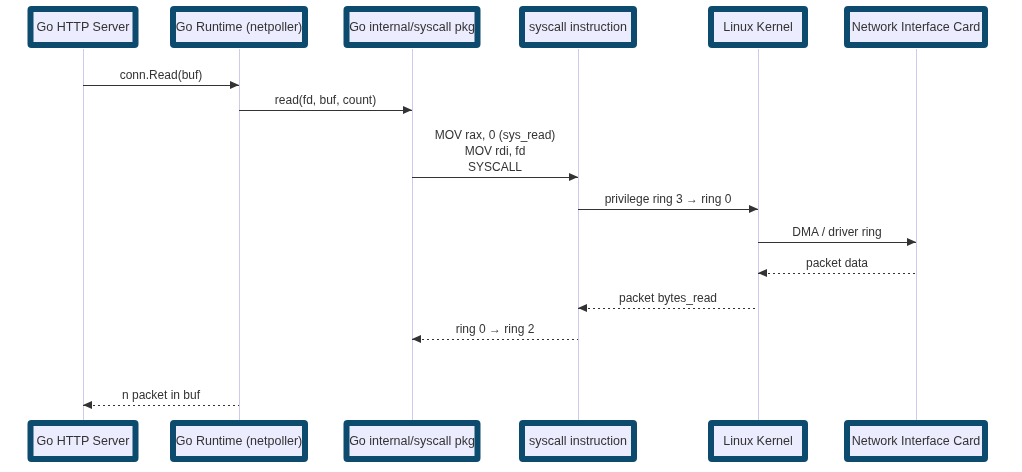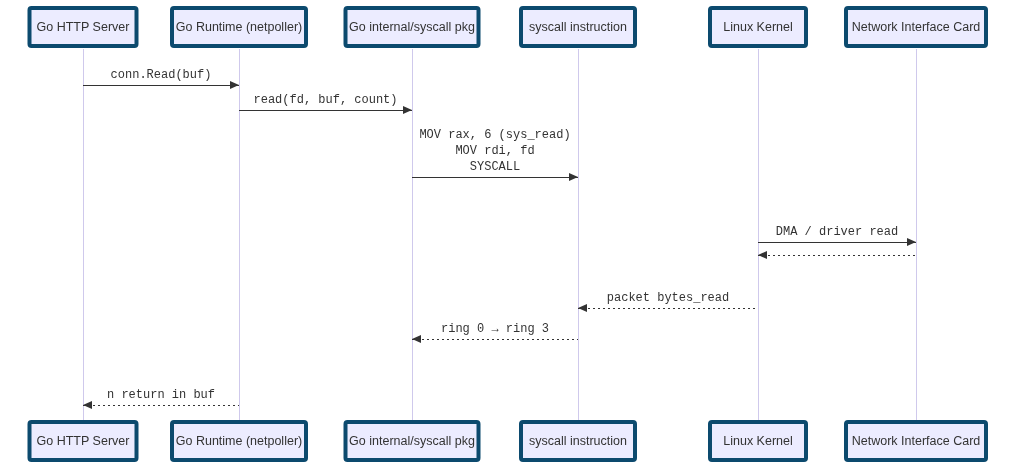--- a/index.html
+++ b/index.html
@@ -17,7 +17,7 @@
     height: 42px;
     transform: translateX(-50%);
     background: #ECECFF;
-    border: 4px solid #0c4a6e;
+    border: 6px solid #0c4a6e;
     border-radius: 4px;
     display: flex;
     align-items: center;

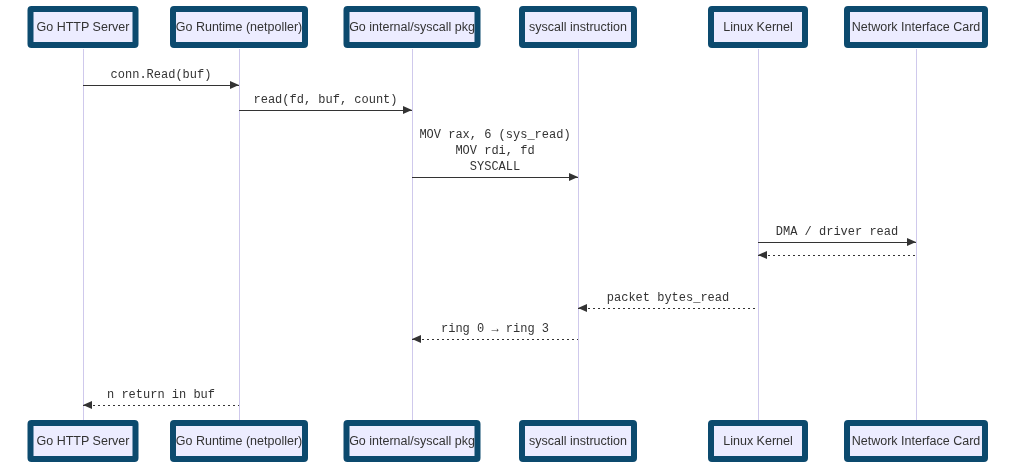--- a/index.html
+++ b/index.html
@@ -44,7 +44,6 @@
     color: #333333;
     white-space: pre-line;
     margin-bottom: 2px;
-    font-family: Liberation Mono, monospace;
   }
   .msg-line {
     position: relative;

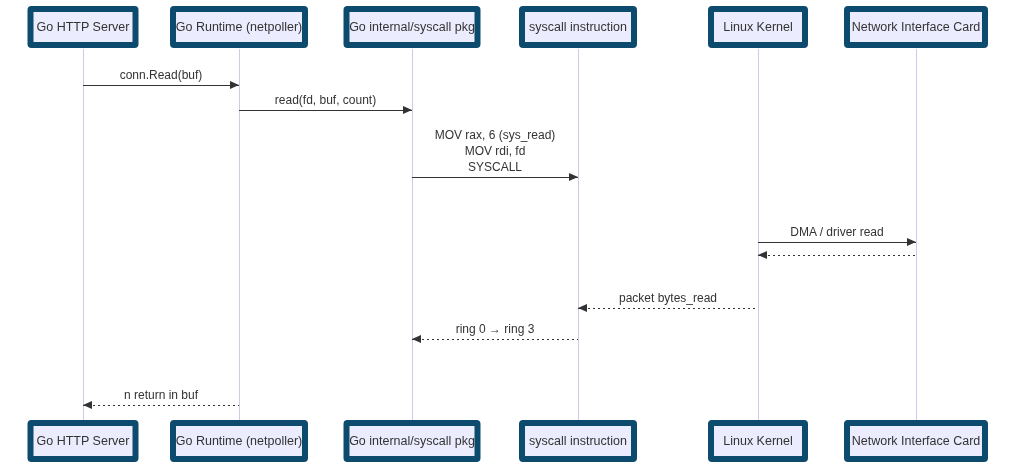--- a/index.html
+++ b/index.html
@@ -110,7 +110,7 @@
   </div>
 
   <div class="message solid" style="left:412px;width:166px;top:127px">
-    <div class="msg-label">MOV rax, 6 (sys_read)
+    <div class="msg-label">MOV rax, 0 (sys_read)
 MOV rdi, fd
 SYSCALL</div>
     <div class="msg-line">

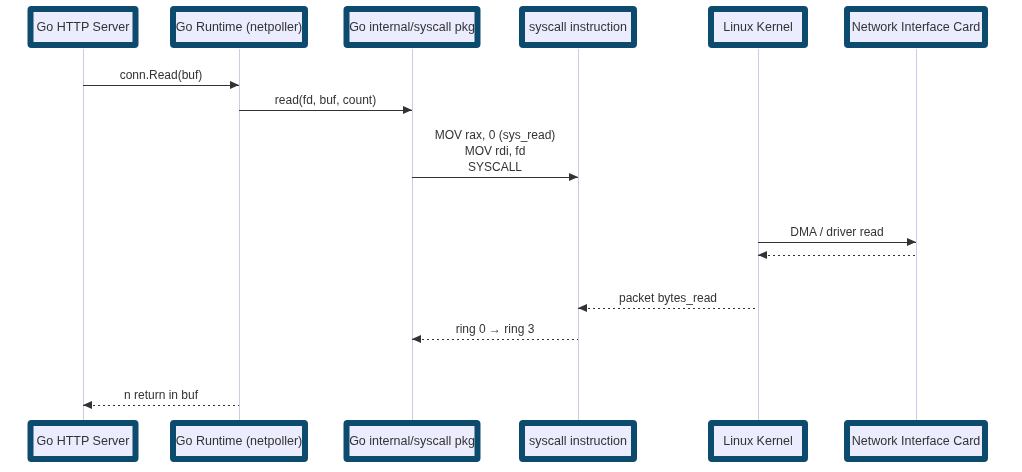--- a/index.html
+++ b/index.html
@@ -118,6 +118,12 @@
       </div>
   </div>
 
+  <div class="message solid" style="left:578px;width:180px;top:191px">
+    <div class="msg-label">privilege ring 3 → ring 0</div>
+    <div class="msg-line">
+        <span class="arrowhead right"></span>
+      </div>
+  </div>
 
   <div class="message solid" style="left:758px;width:158px;top:224px">
     <div class="msg-label">DMA / driver read</div>

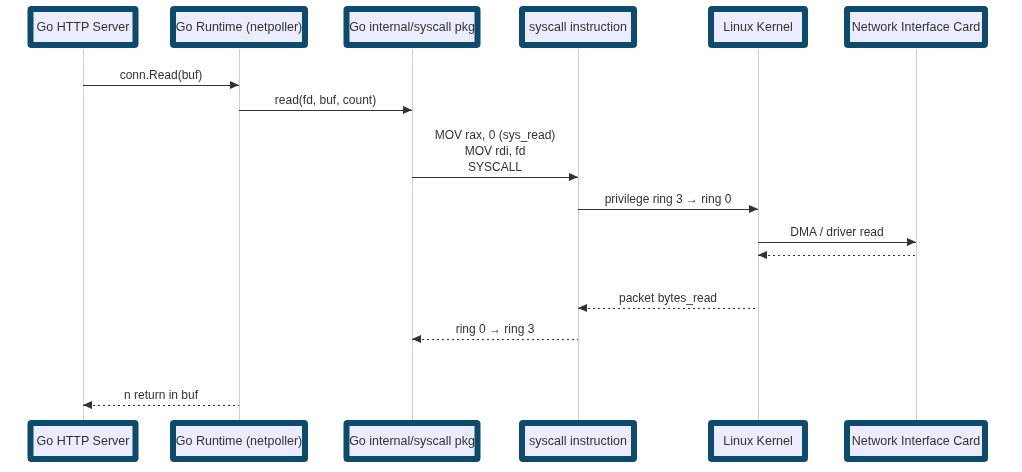--- a/index.html
+++ b/index.html
@@ -126,7 +126,7 @@
   </div>
 
   <div class="message solid" style="left:758px;width:158px;top:224px">
-    <div class="msg-label">DMA / driver read</div>
+    <div class="msg-label">DMA / driver ring</div>
     <div class="msg-line">
         <span class="arrowhead right"></span>
       </div>

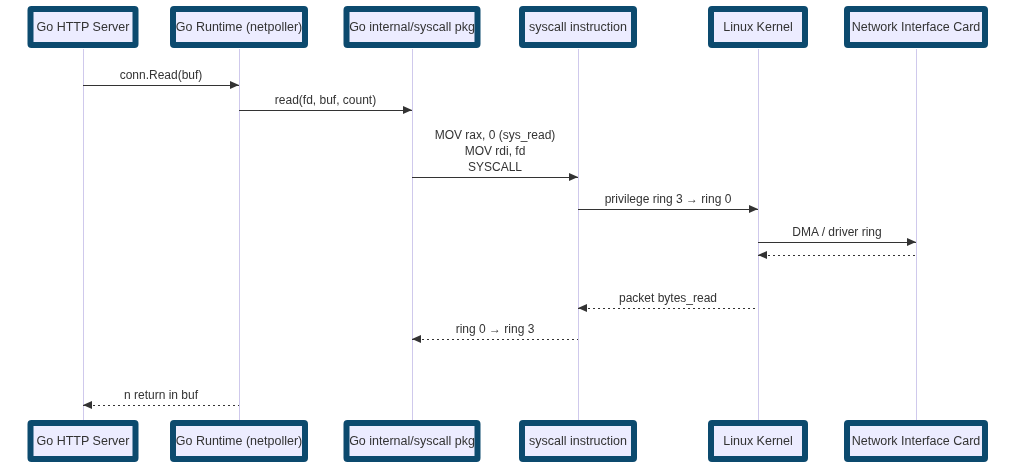--- a/index.html
+++ b/index.html
@@ -133,6 +133,7 @@
   </div>
 
   <div class="message dashed" style="left:758px;width:158px;top:255px">
+    <div class="msg-label">packet data</div>
     <div class="msg-line">
         <span class="arrowhead left"></span>
       </div>

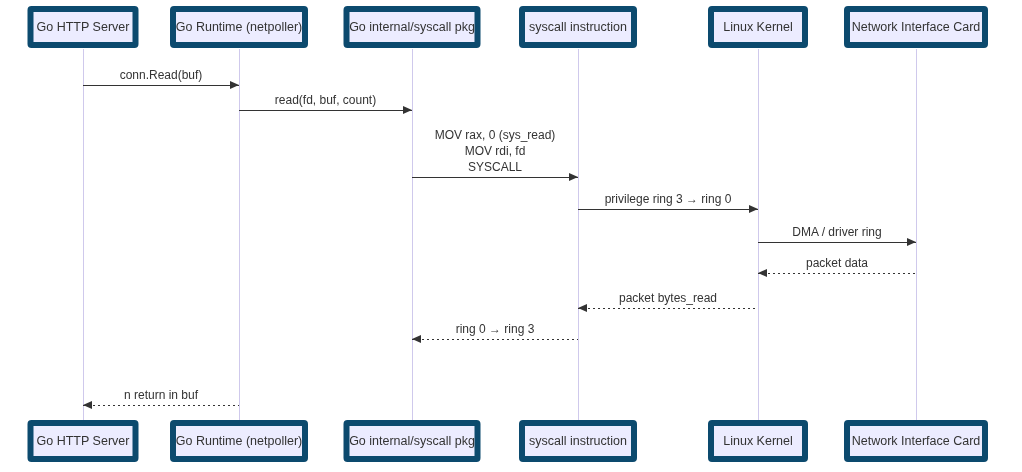--- a/index.html
+++ b/index.html
@@ -147,7 +147,7 @@
   </div>
 
   <div class="message dashed" style="left:412px;width:166px;top:321px">
-    <div class="msg-label">ring 0 → ring 3</div>
+    <div class="msg-label">ring 0 → ring 2</div>
     <div class="msg-line">
         <span class="arrowhead left"></span>
       </div>

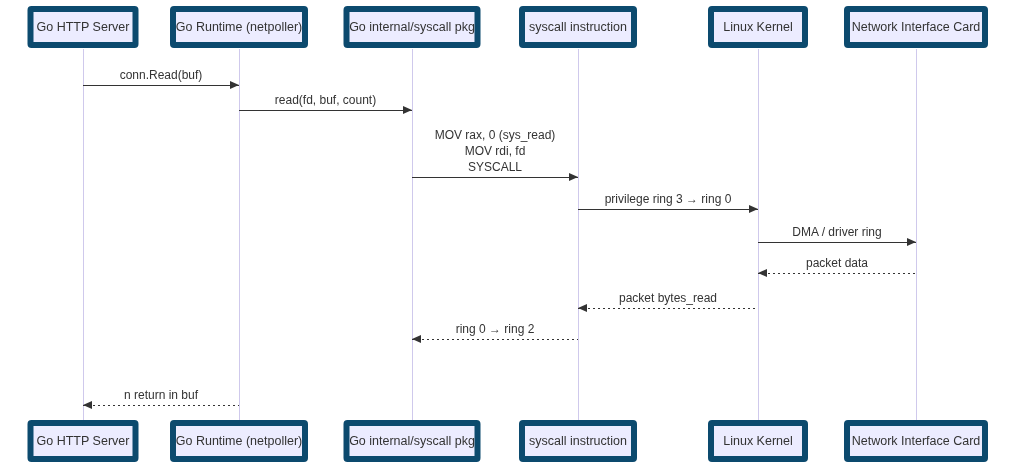--- a/index.html
+++ b/index.html
@@ -155,7 +155,7 @@
 
 
   <div class="message dashed" style="left:83px;width:156px;top:387px">
-    <div class="msg-label">n return in buf</div>
+    <div class="msg-label">n packet in buf</div>
     <div class="msg-line">
         <span class="arrowhead left"></span>
       </div>

